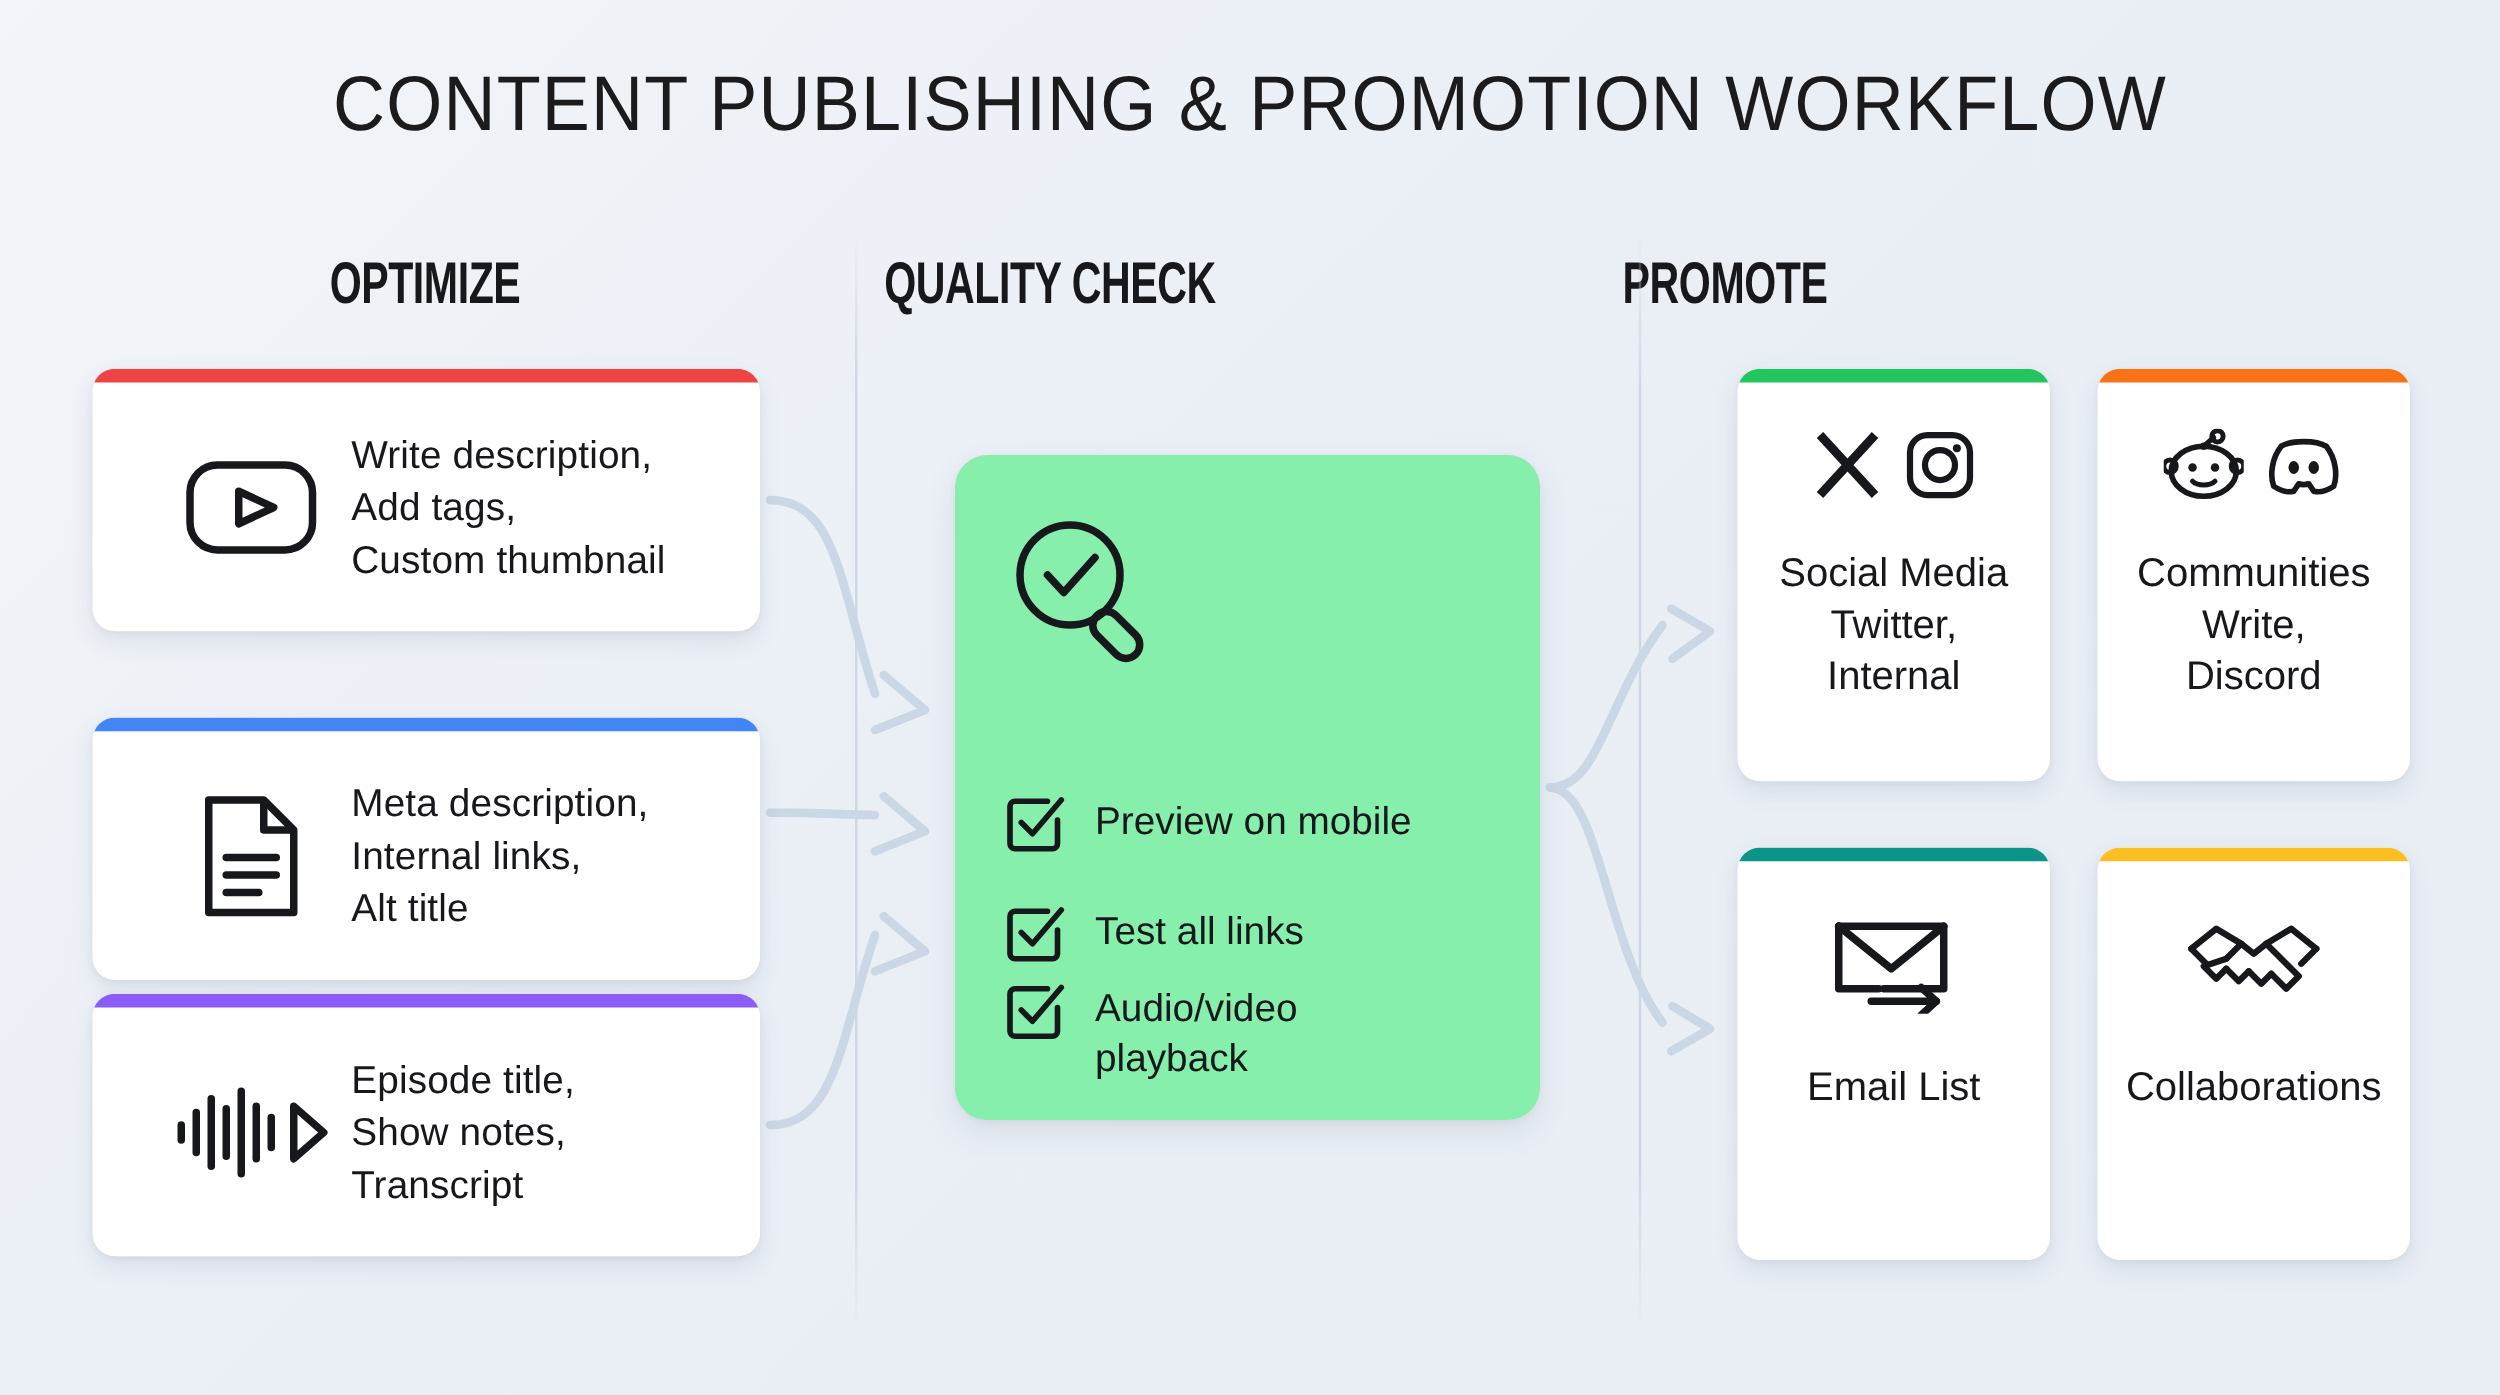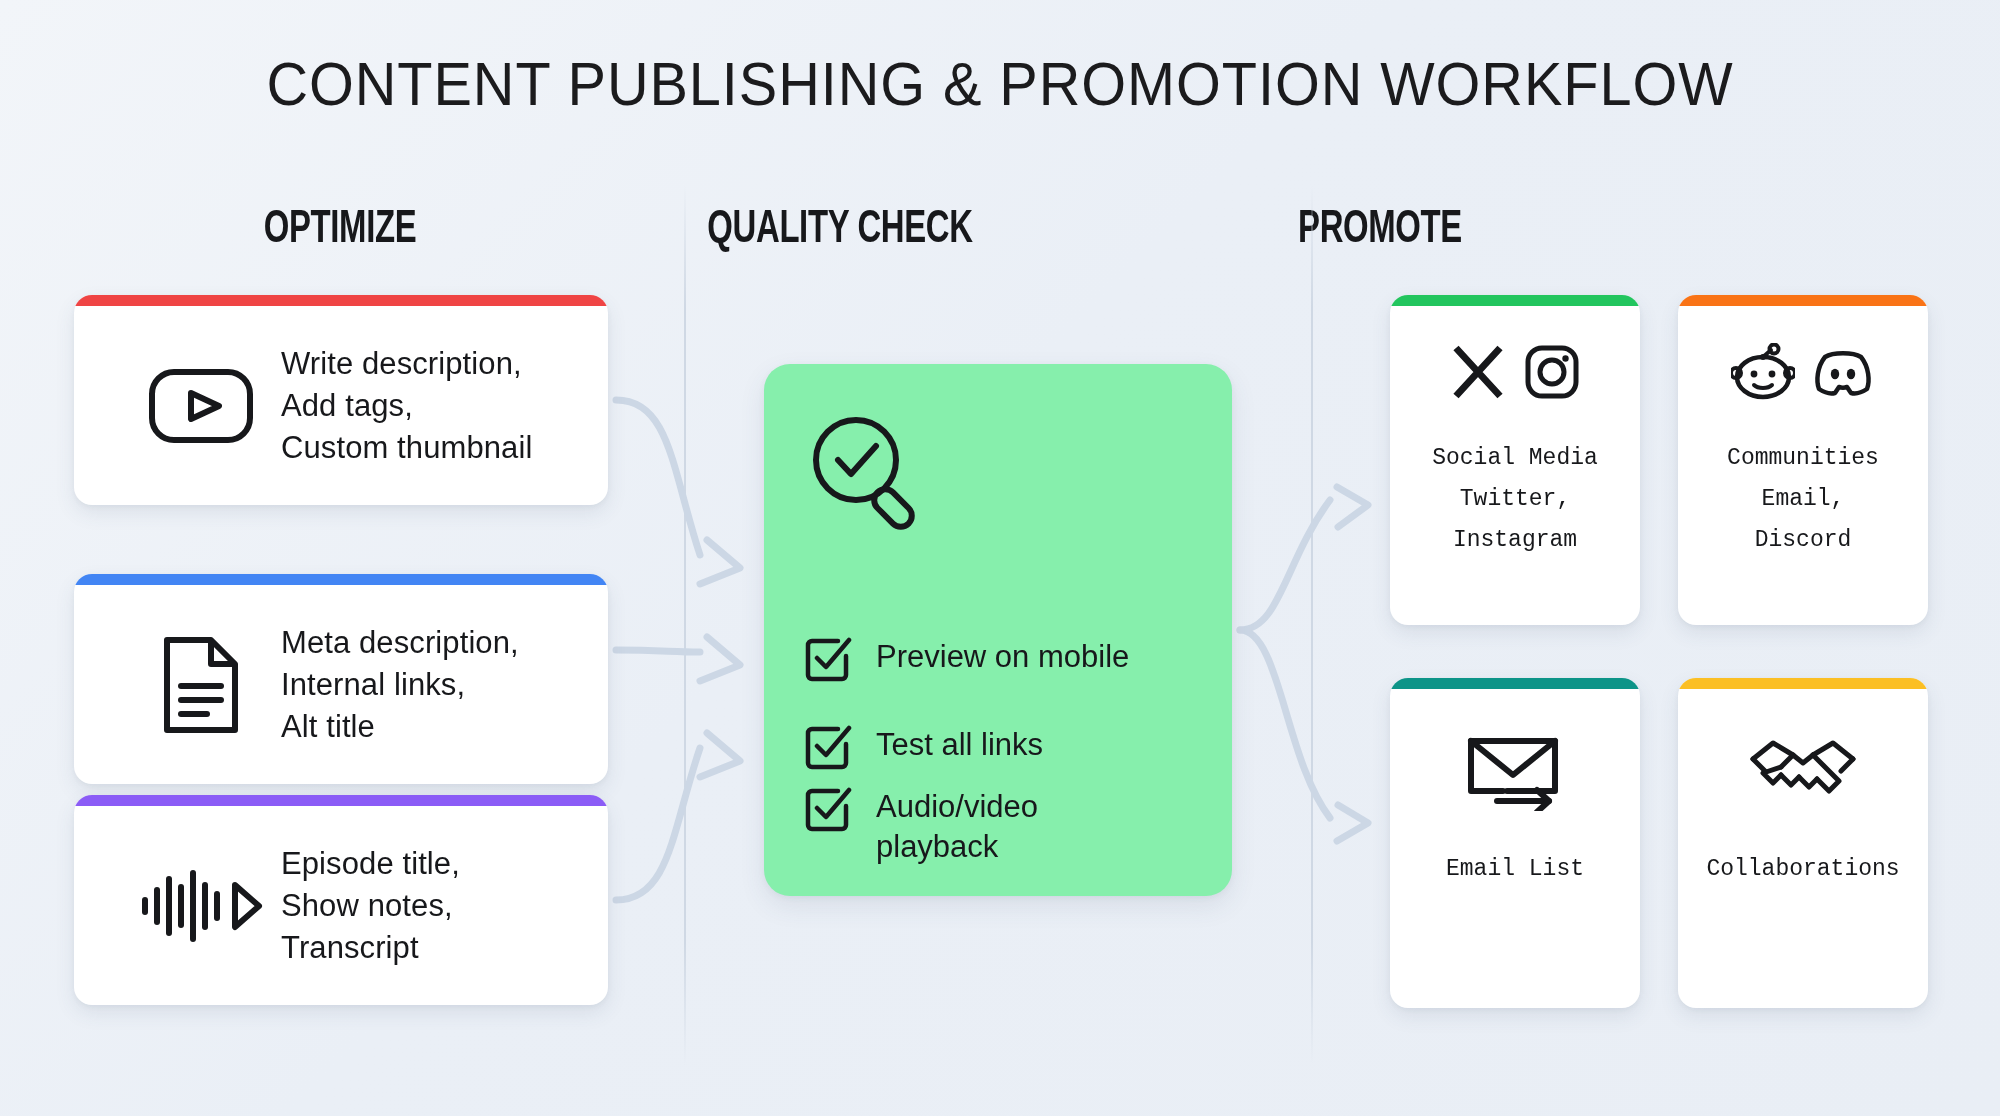--- a/index.html
+++ b/index.html
@@ -73,7 +73,7 @@
   #card-collab{left:1678px;top:678px;}
   .rcard .inner{position:absolute;top:11px;left:0;right:0;bottom:0;display:flex;flex-direction:column;align-items:center;}
   .rcard .ico-row{height:132px;display:flex;align-items:center;justify-content:center;gap:16px;}
-  .rcard .rlines{font-size:23px;line-height:41px;color:#17181b;text-align:center;font-family:Liberation Mono, monospace;}
+  .rcard .rlines{font-size:32px;line-height:41px;color:#17181b;text-align:center;}
 
   
   #connectors{position:absolute;left:0;top:0;width:2000px;height:1116px;pointer-events:none;}

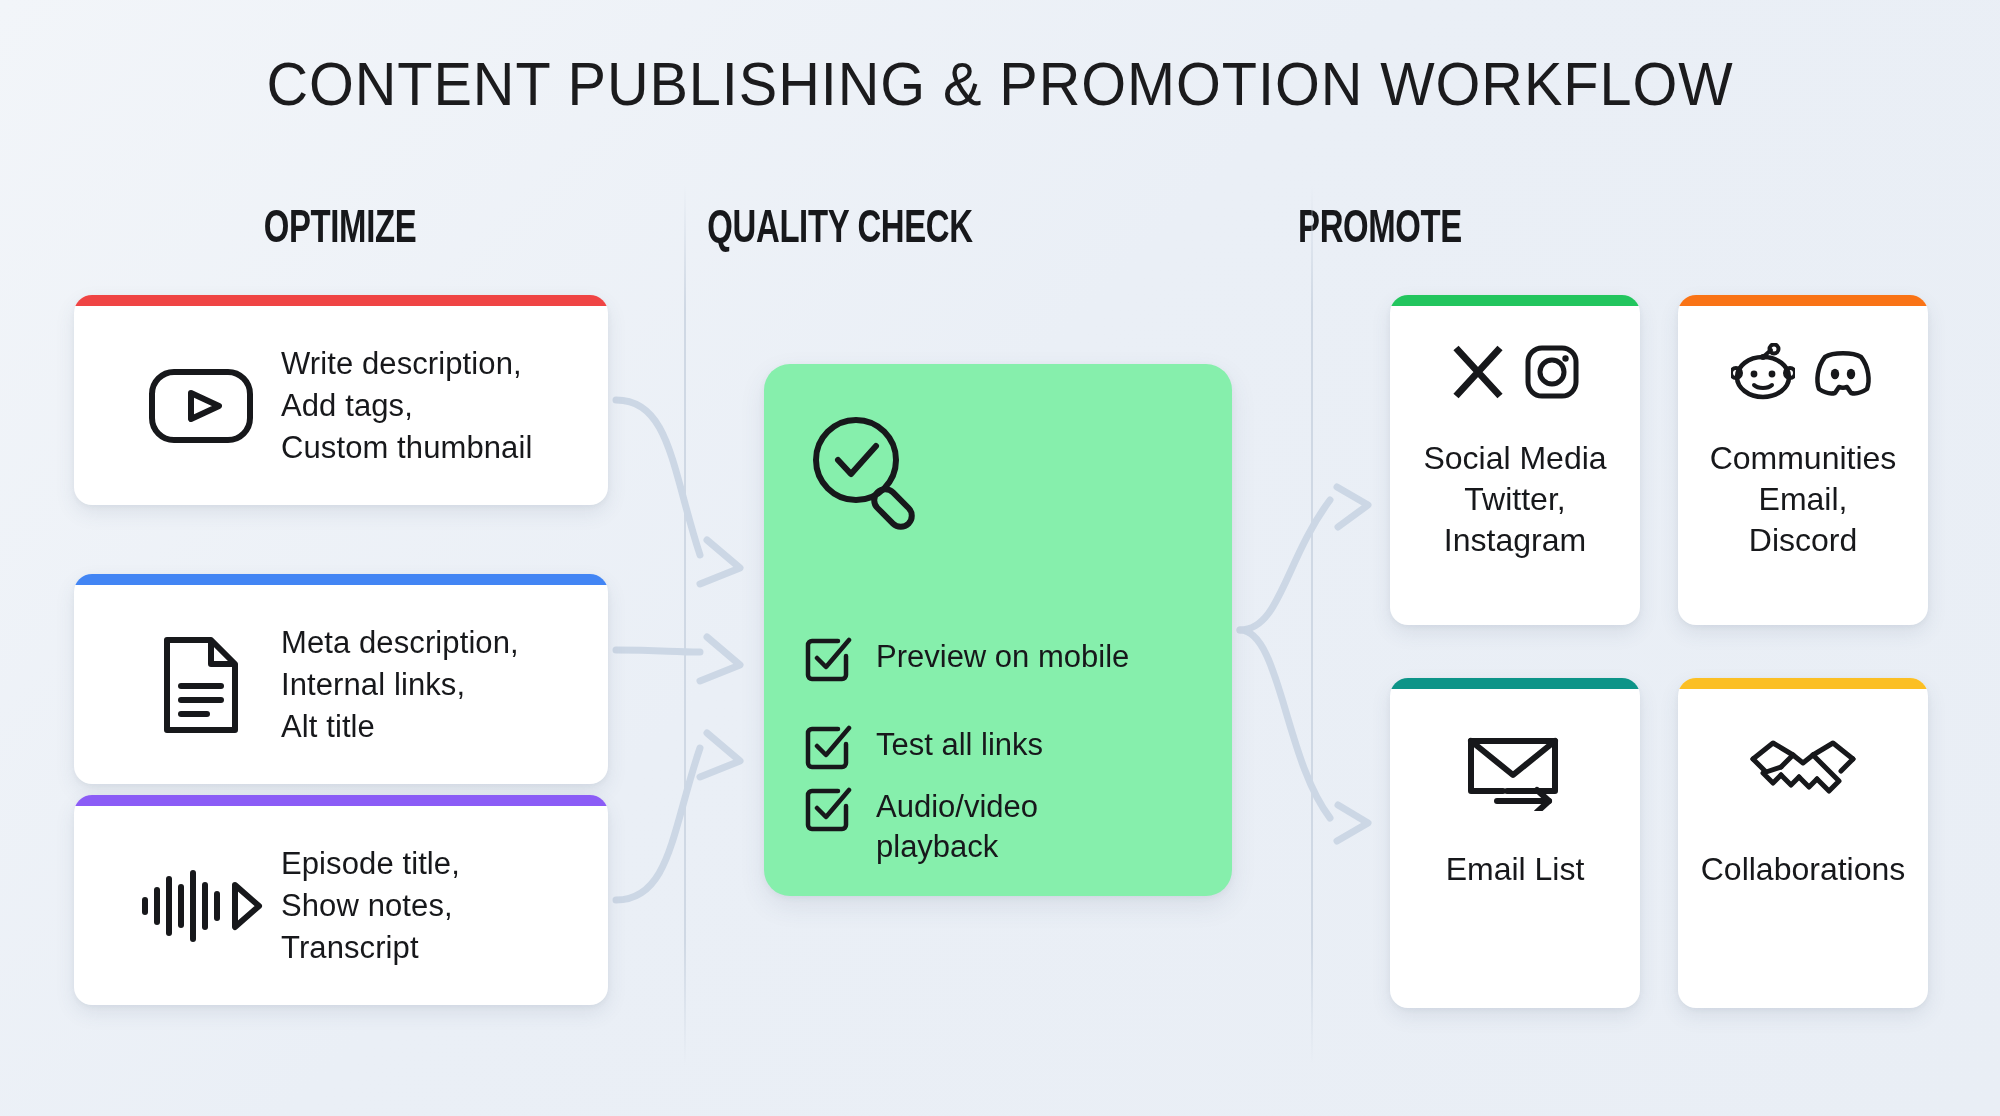--- a/index.html
+++ b/index.html
@@ -268,7 +268,7 @@
       </div>
       <div class="rlines">
         <div>Communities</div>
-        <div>Email,</div>
+        <div>Write,</div>
         <div>Discord</div>
       </div>
     </div>

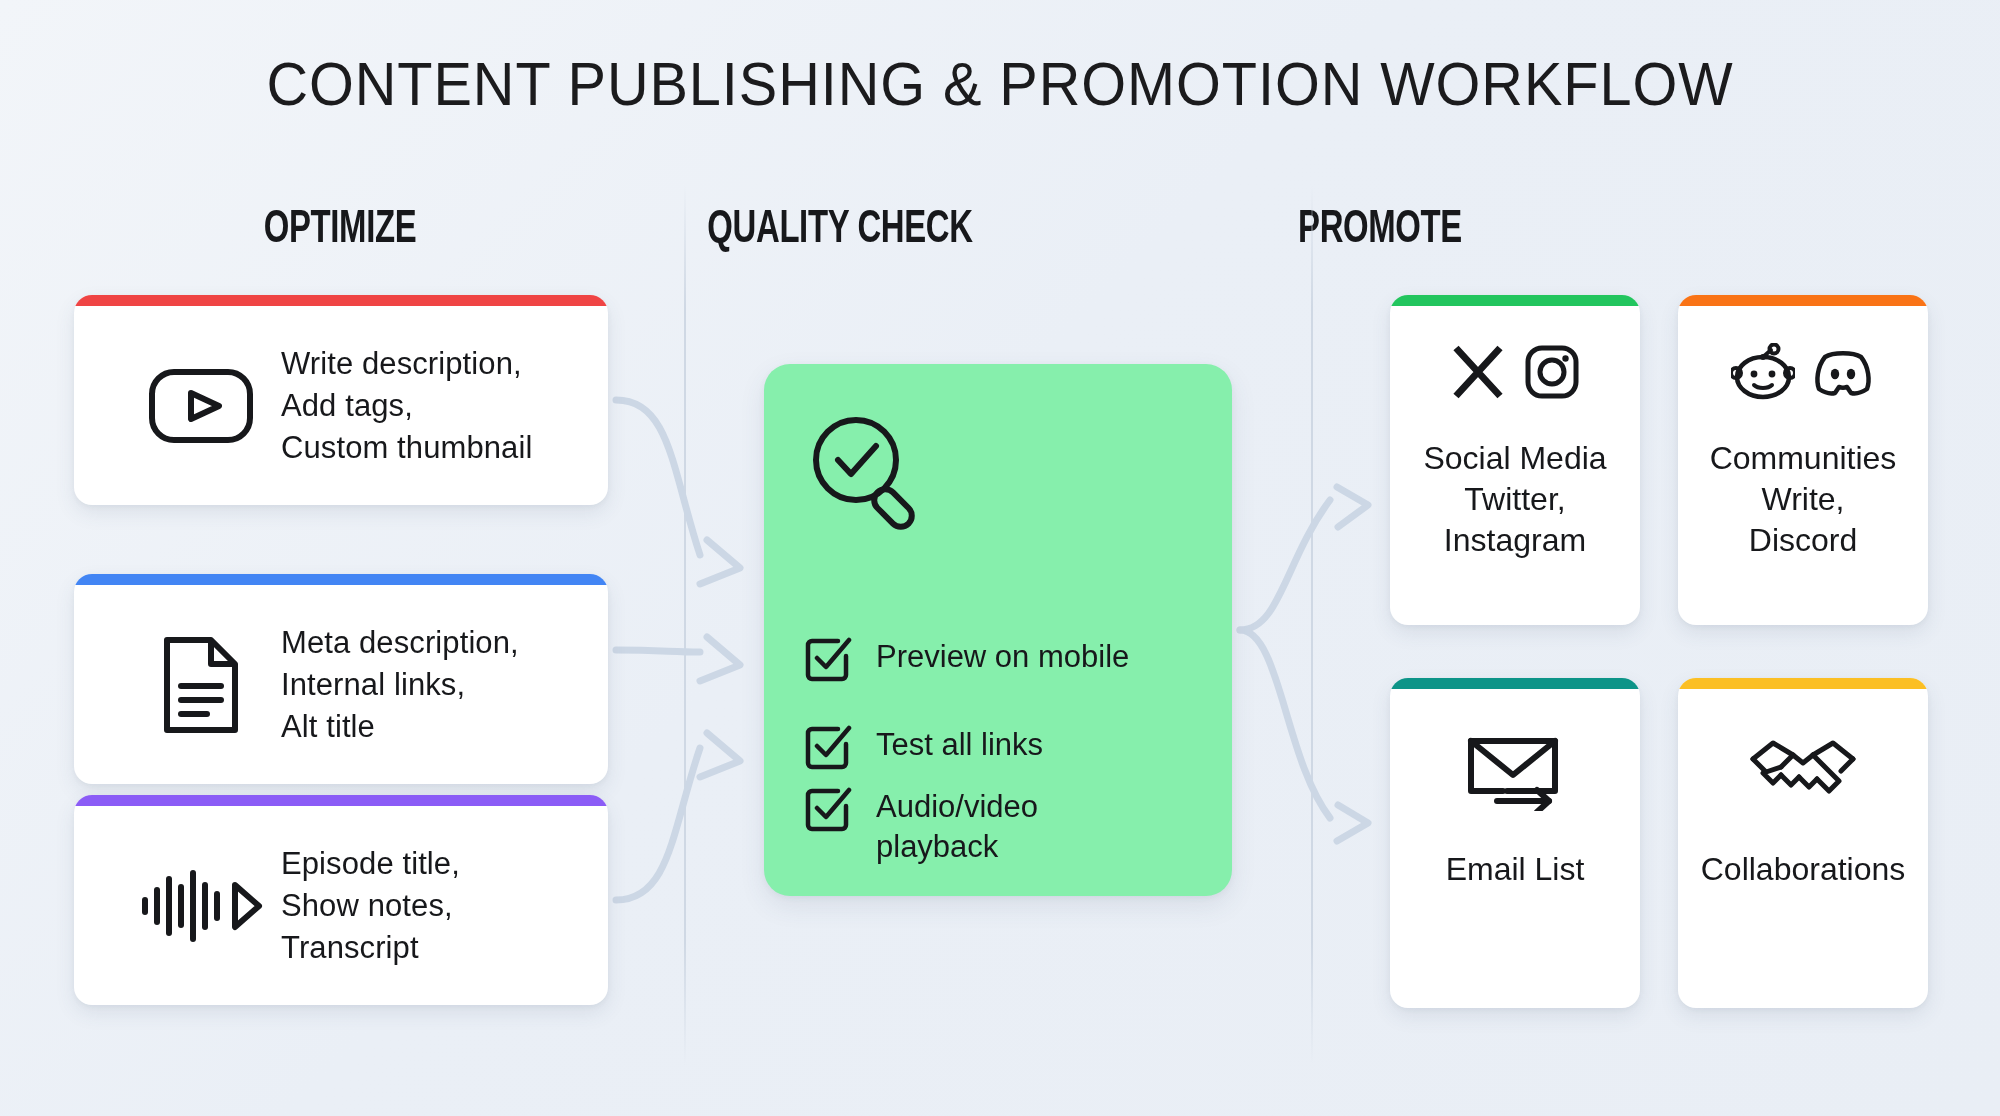--- a/index.html
+++ b/index.html
@@ -236,7 +236,7 @@
       <div class="rlines">
         <div>Social Media</div>
         <div>Twitter,</div>
-        <div>Instagram</div>
+        <div>Internal</div>
       </div>
     </div>
   </div>

